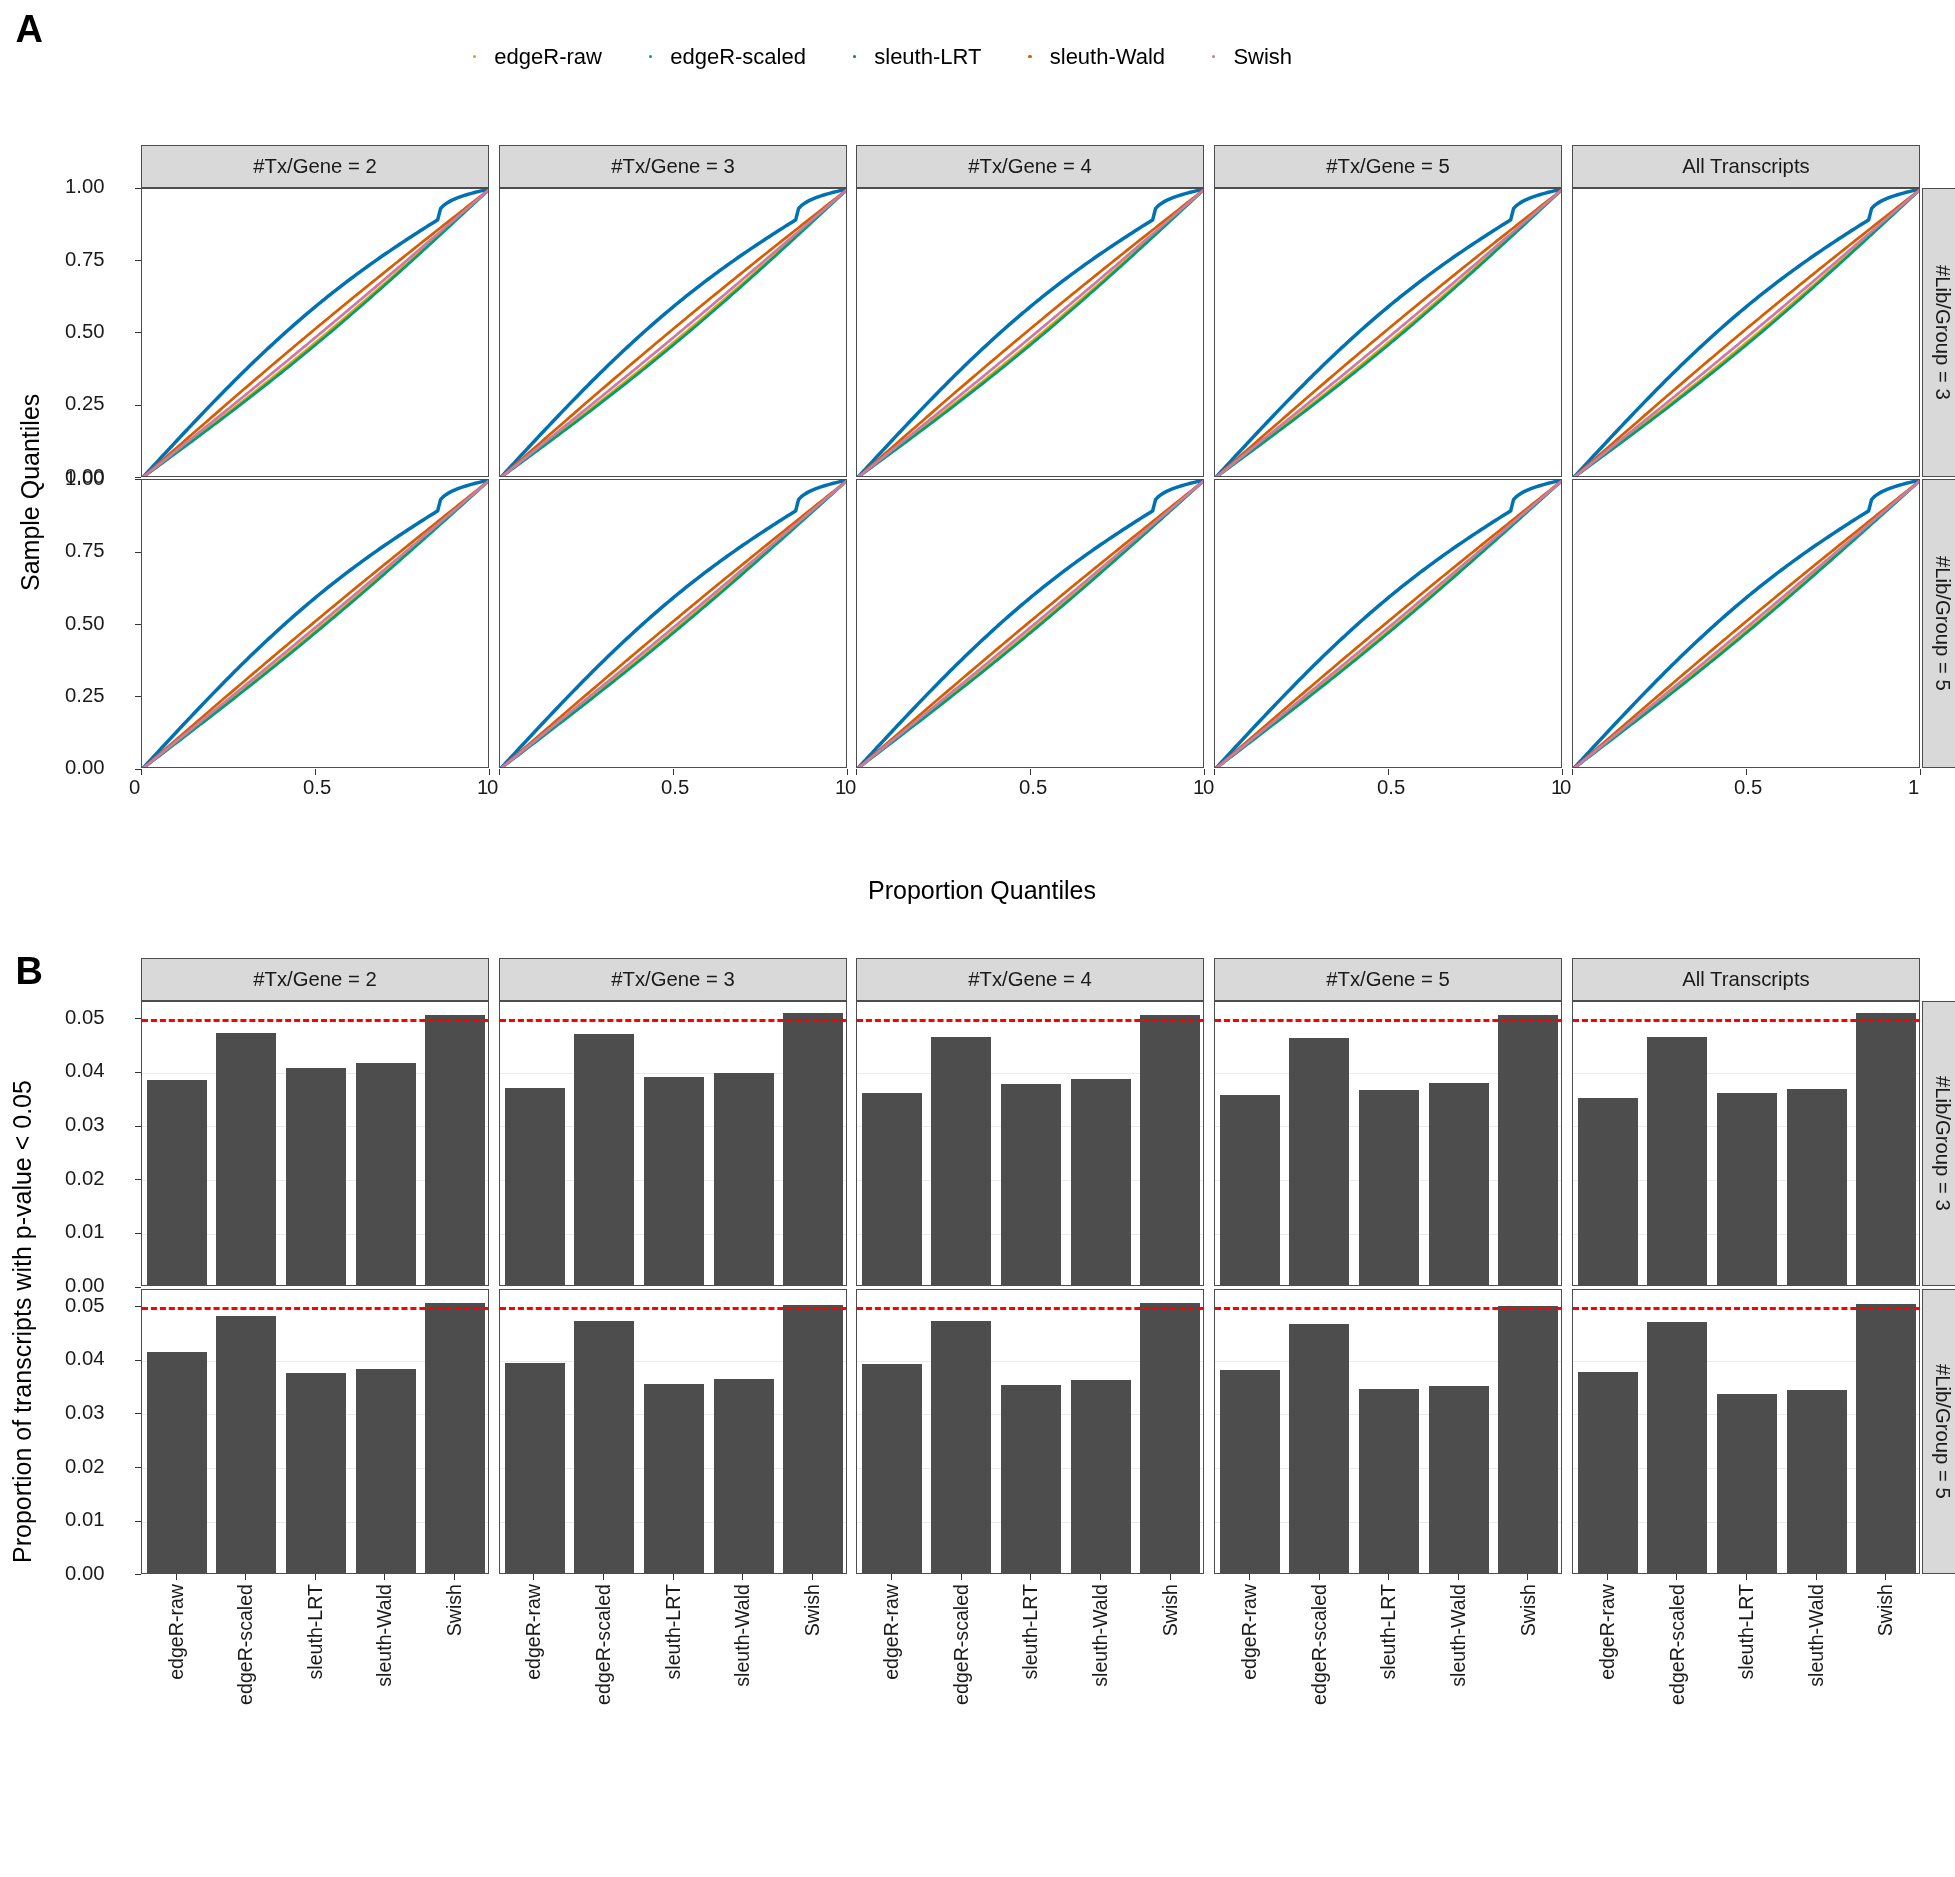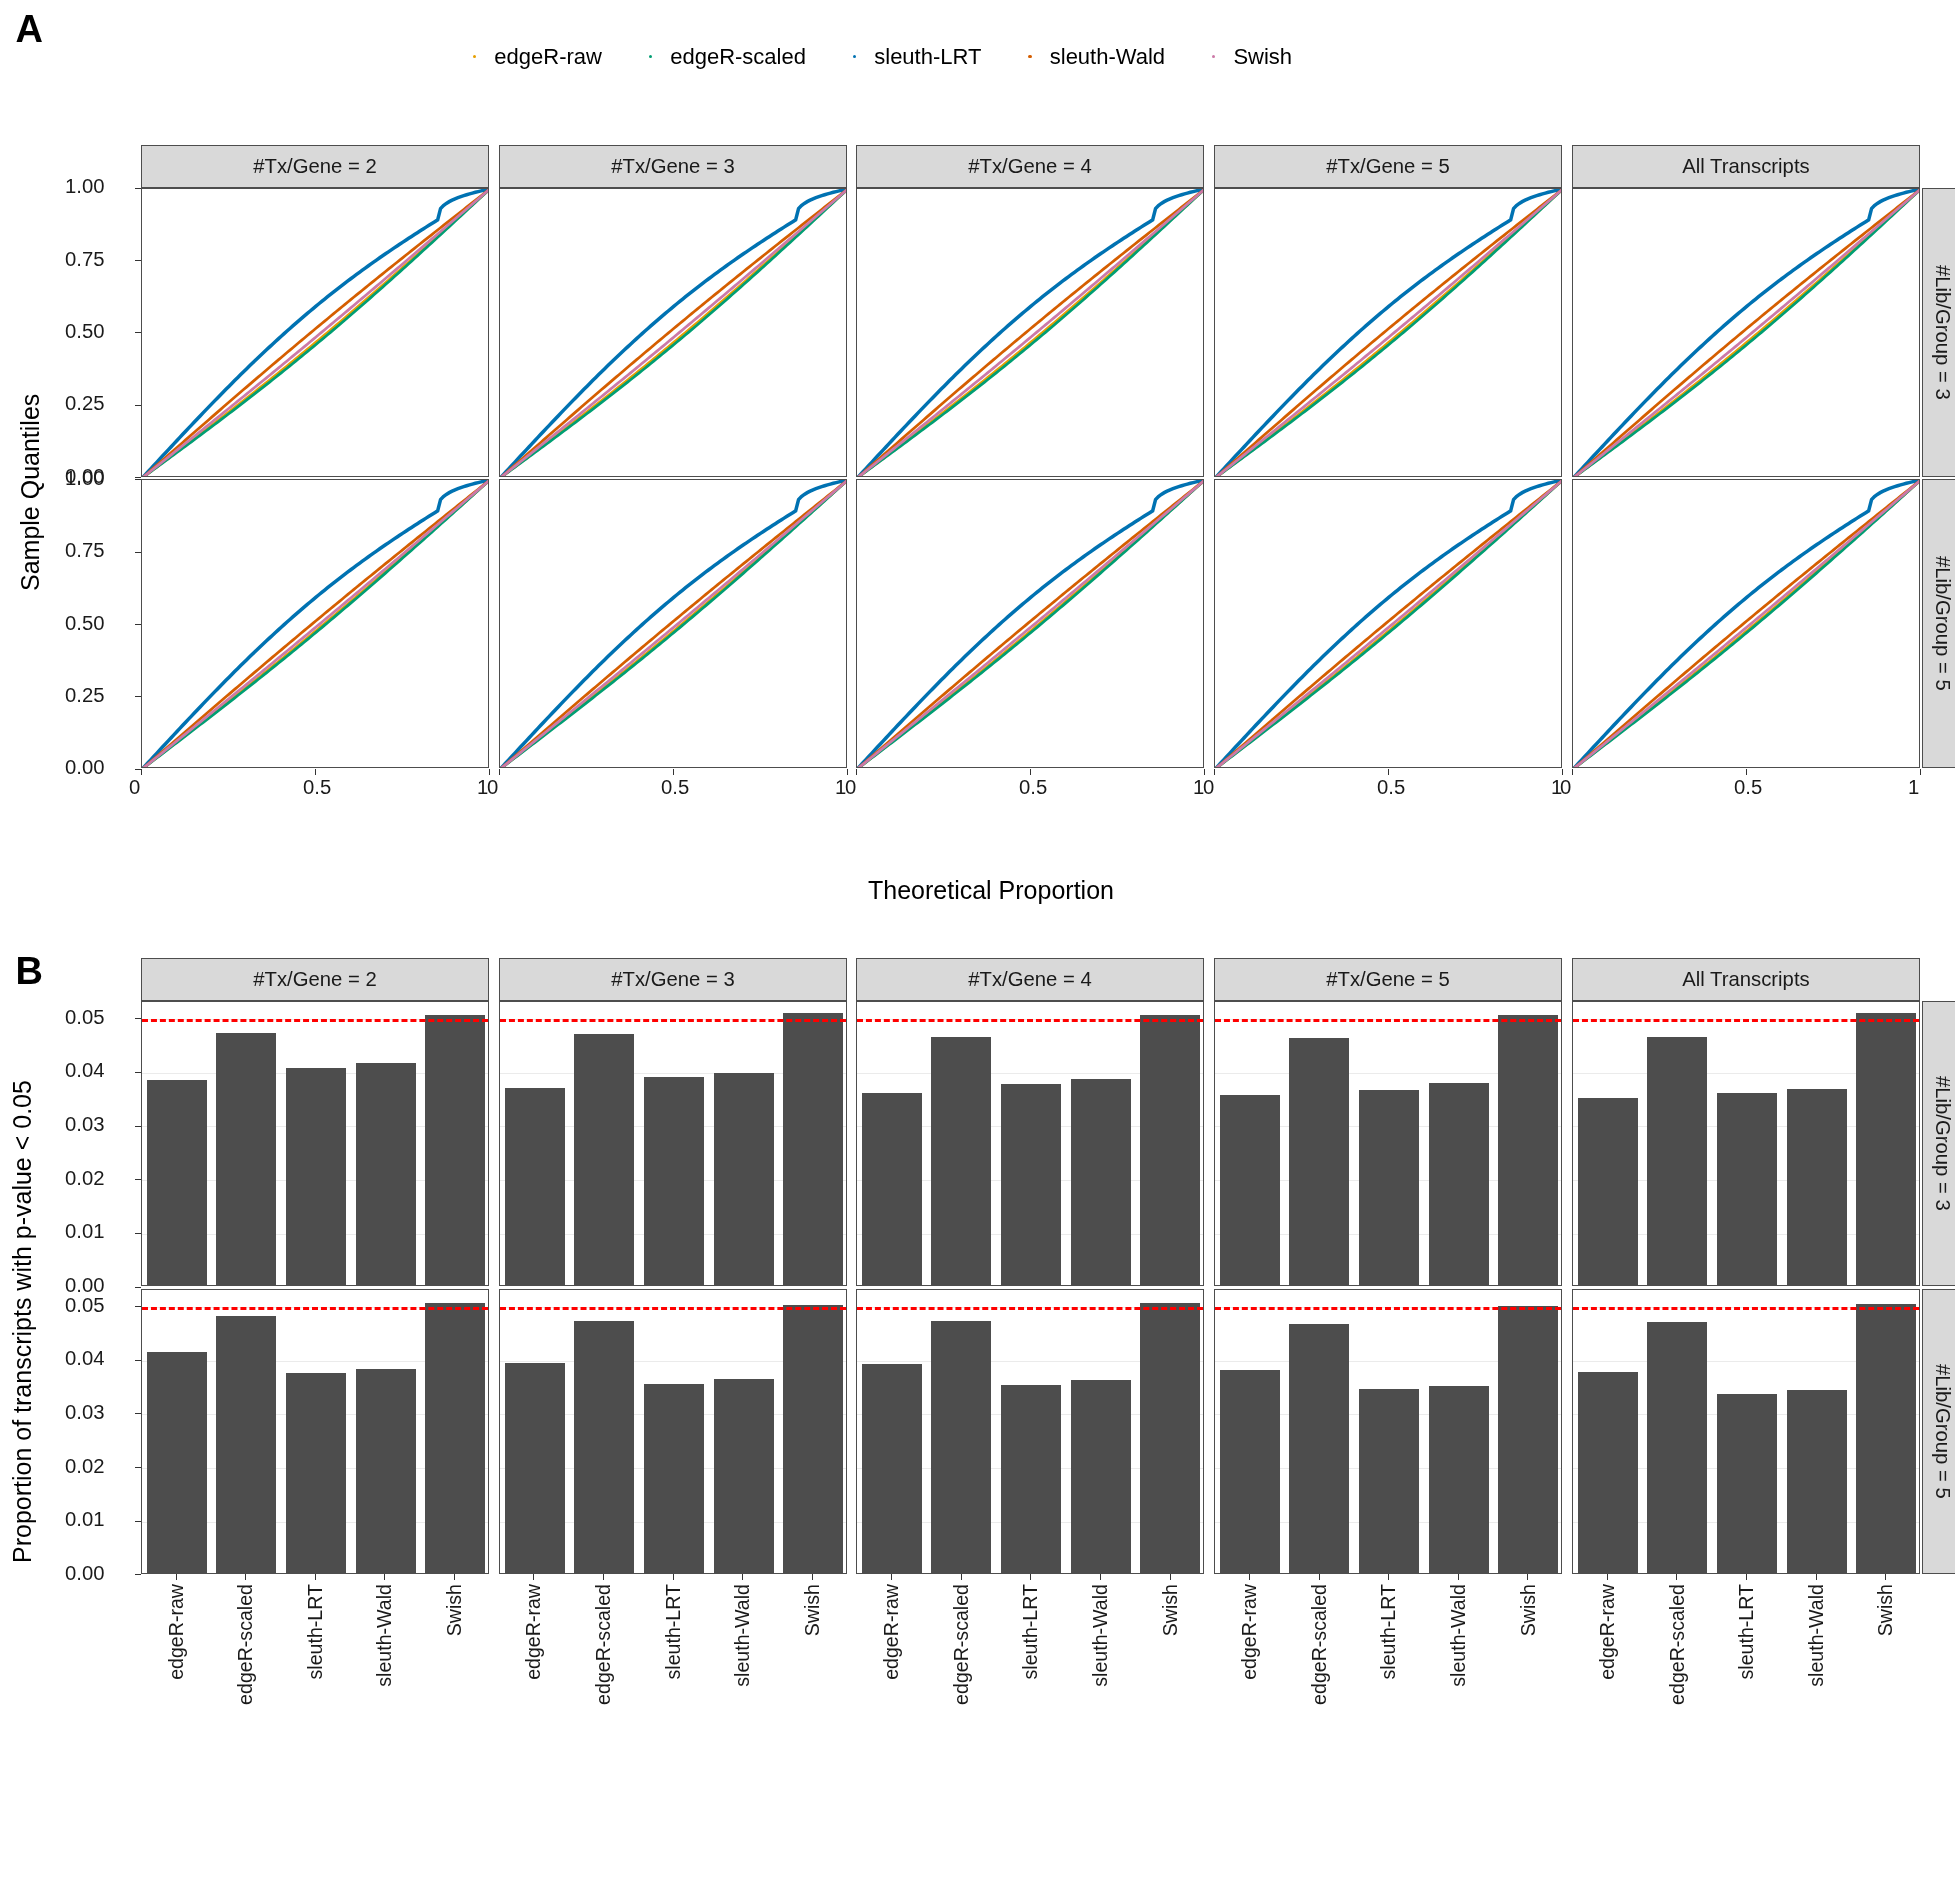--- a/index.html
+++ b/index.html
@@ -322,7 +322,7 @@
       <div class="strip strip-right" style="position: absolute; left: 1922px; top: 479px; width: 41px; height: 289px;">#Lib/Group = 5</div>
     </div>
 
-  <div class="axis-title" style="left:868px; top:876px;">Theoretical Proportion</div>
+  <div class="axis-title" style="left:868px; top:876px;">Proportion Quantiles</div>
   <div class="ylab-rot" style="left:15.6px; top:336px; height:313px;">Sample Quantiles</div>
 
   <div id="panelB">

